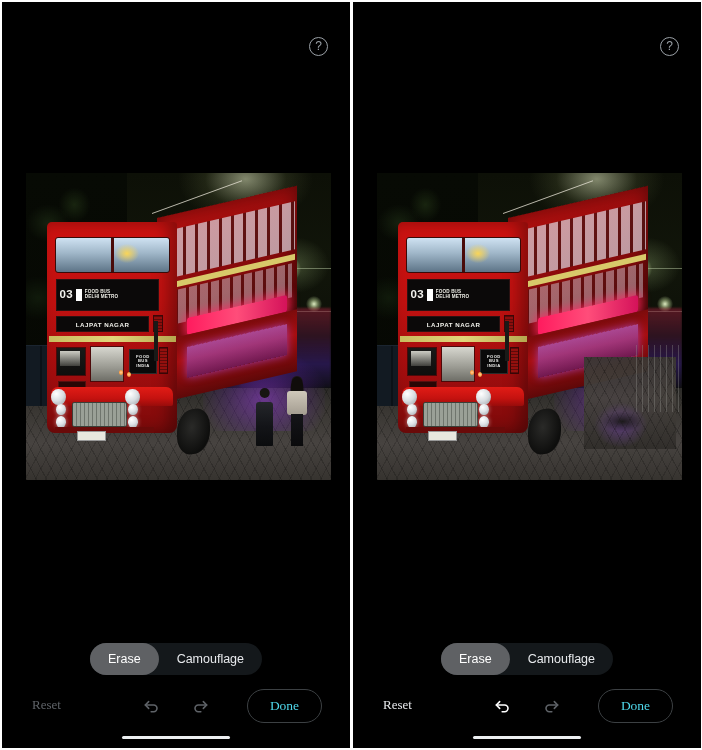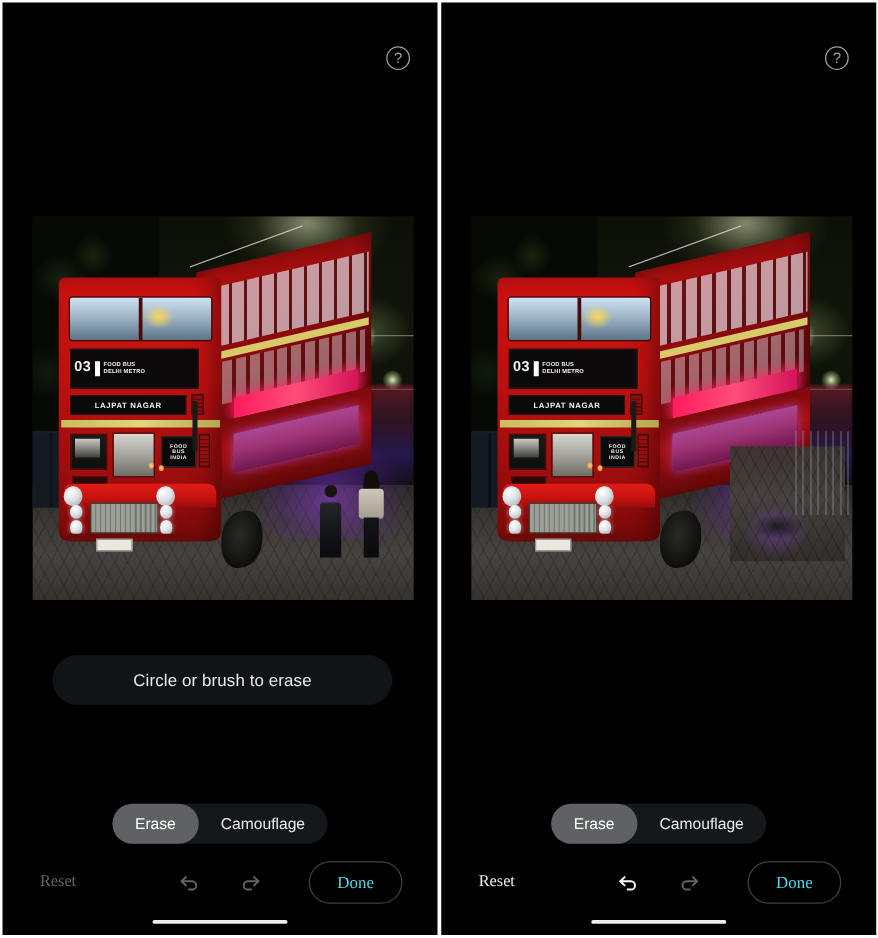--- a/index.html
+++ b/index.html
@@ -201,7 +201,7 @@
   }
   .route-num {
     color: #f3f3ef; font-weight: bold; font-size: 11.5px; letter-spacing: .3px;
-    border-right: 4px solid #ffffff; padding-right: 3px; line-height: 1;
+    border-right: 6px solid #ffffff; padding-right: 3px; line-height: 1;
   }
   .route-text { display: flex; flex-direction: column; line-height: 1.08; }
   .route-text span { color: #efefe8; font-size: 4.6px; font-weight: bold; letter-spacing: .15px; }

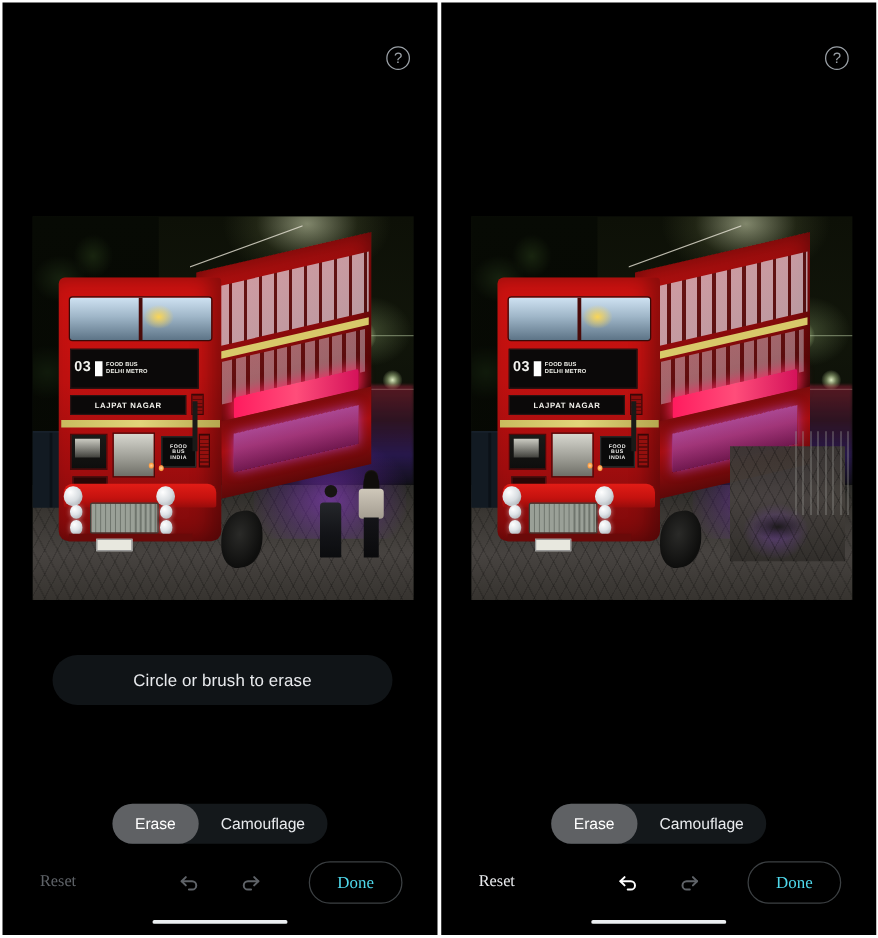--- a/index.html
+++ b/index.html
@@ -503,9 +503,6 @@
       </div>
     </div>
 
-    <div class="hint-chip">
-      <span>Circle or brush to erase</span>
-    </div>
 
     <div class="mode-toggle">
       <div class="mode-btn active">Erase</div>

